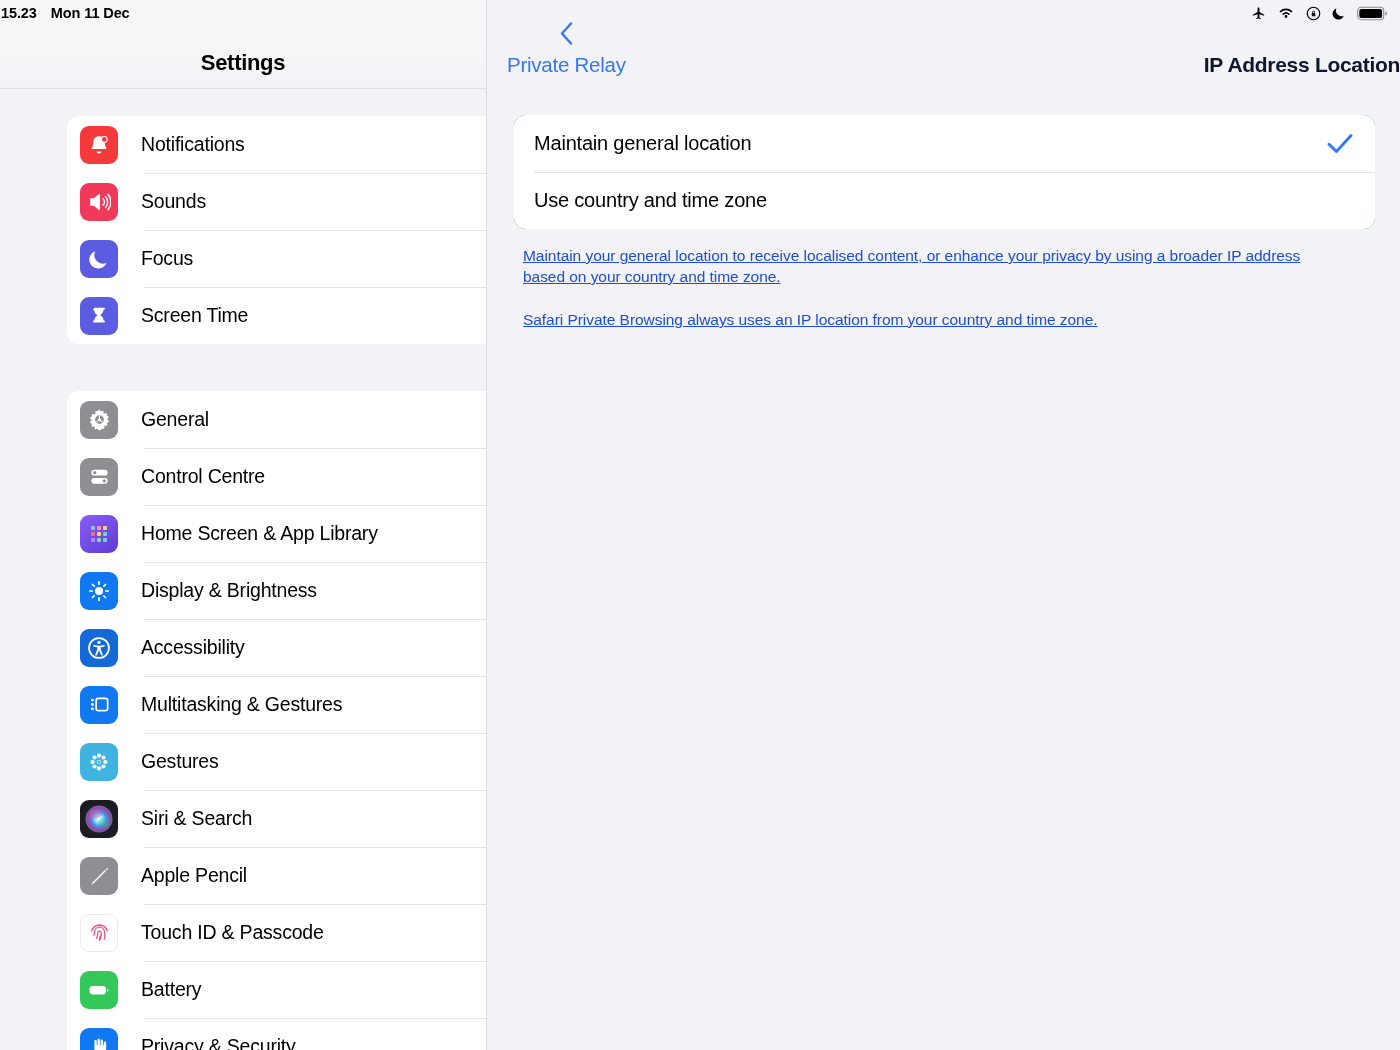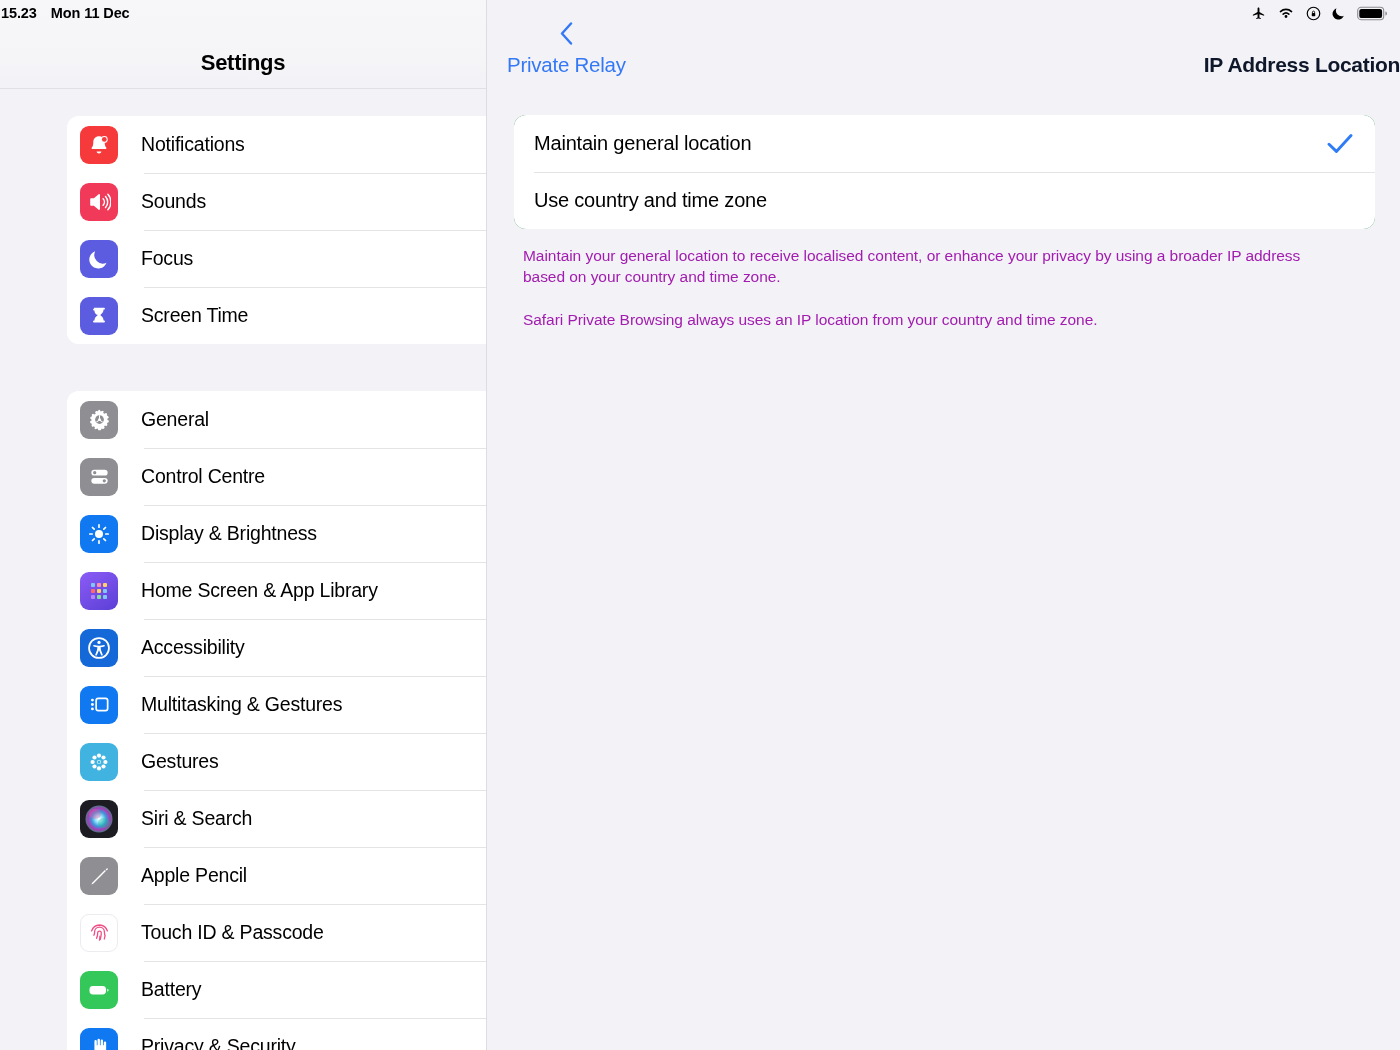--- a/index.html
+++ b/index.html
@@ -106,7 +106,7 @@
 
   .footnote {
     margin:16px 22px 0 9px; font-size:15.5px; line-height:21px;
-    color:#a21caf; letter-spacing:-0.05px; max-width:820px;
+    color:#1d4ed8; letter-spacing:-0.05px; max-width:820px;text-decoration:underline;
   }
   .footnote.second { margin-top:22px; }
 </style>

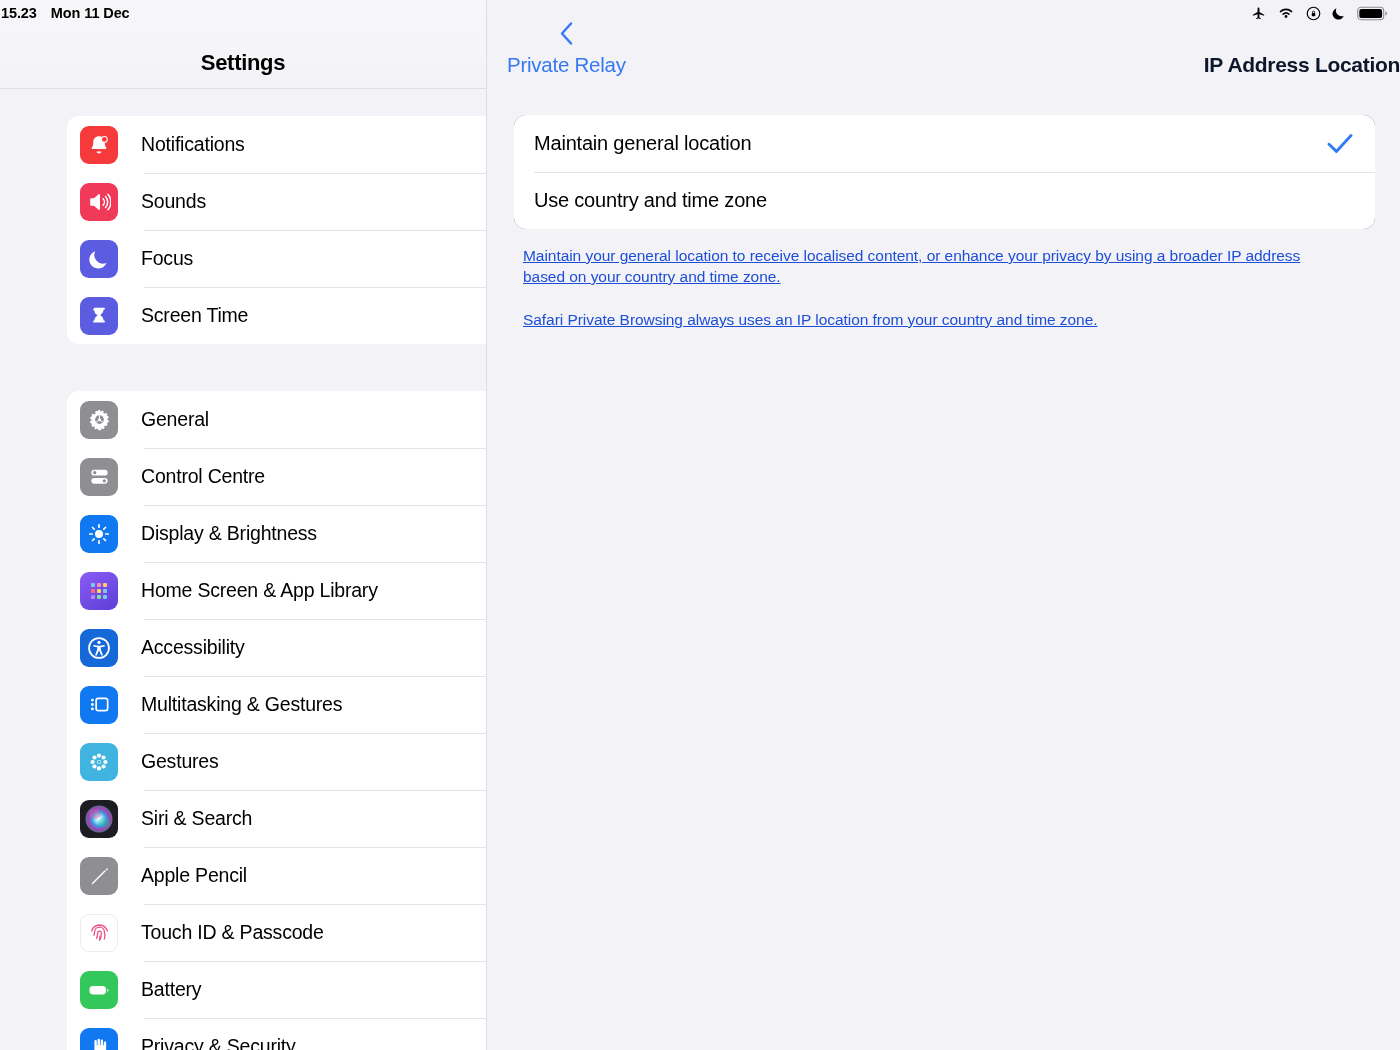--- a/index.html
+++ b/index.html
@@ -235,18 +235,6 @@
         </div>
 
         <div class="row">
-          <div class="row-icon" style="background:#1079f2">
-            <svg width="24" height="24" viewBox="0 0 24 24">
-              <circle cx="12" cy="12" r="4" fill="#fff"></circle>
-              <g stroke="#fff" stroke-width="1.7" stroke-linecap="round">
-                <path d="M12 2.8v2.4M12 18.8v2.4M2.8 12h2.4M18.8 12h2.4M5.5 5.5l1.7 1.7M16.8 16.8l1.7 1.7M18.5 5.5l-1.7 1.7M7.2 16.8l-1.7 1.7"></path>
-              </g>
-            </svg>
-          </div>
-          <div class="row-label">Display &amp; Brightness</div>
-        </div>
-
-        <div class="row">
           <div class="row-icon" style="background:linear-gradient(145deg,#8b5cf6,#5b3fd6)">
             <svg width="22" height="22" viewBox="0 0 22 22">
               <rect x="3" y="3" width="4" height="4" rx="1" fill="#7ec8f2"></rect>
@@ -261,6 +249,18 @@
             </svg>
           </div>
           <div class="row-label">Home Screen &amp; App Library</div>
+        </div>
+
+        <div class="row">
+          <div class="row-icon" style="background:#1079f2">
+            <svg width="24" height="24" viewBox="0 0 24 24">
+              <circle cx="12" cy="12" r="4" fill="#fff"></circle>
+              <g stroke="#fff" stroke-width="1.7" stroke-linecap="round">
+                <path d="M12 2.8v2.4M12 18.8v2.4M2.8 12h2.4M18.8 12h2.4M5.5 5.5l1.7 1.7M16.8 16.8l1.7 1.7M18.5 5.5l-1.7 1.7M7.2 16.8l-1.7 1.7"></path>
+              </g>
+            </svg>
+          </div>
+          <div class="row-label">Display &amp; Brightness</div>
         </div>
 
         <div class="row">

